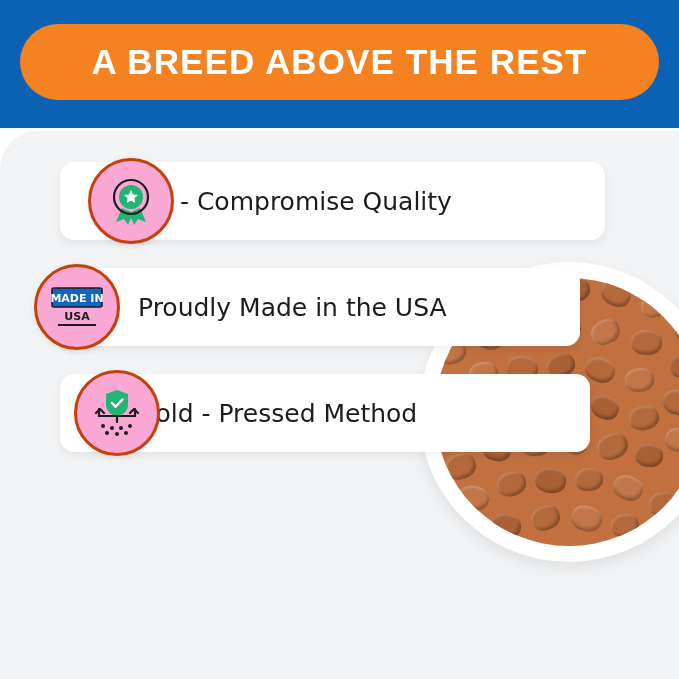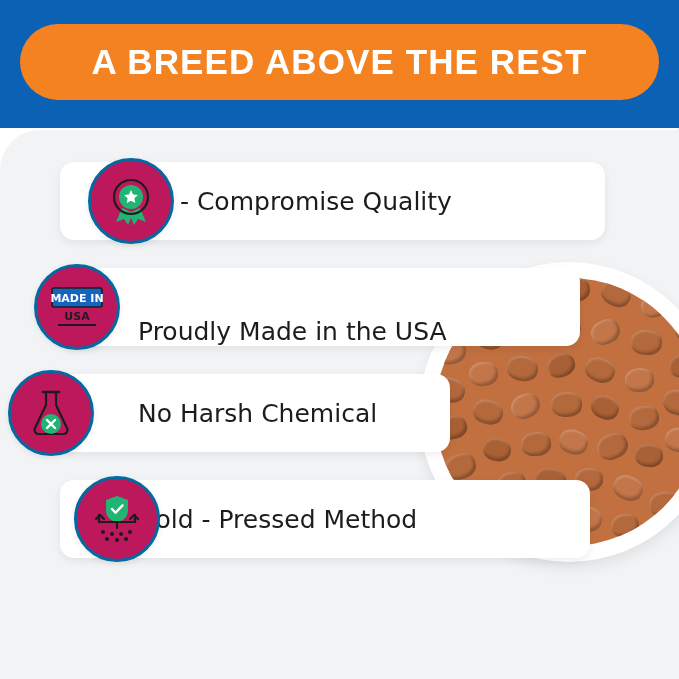--- a/index.html
+++ b/index.html
@@ -147,8 +147,8 @@
     width: 86px;
     height: 86px;
     border-radius: 50%;
-    background: #be185d;
-    border: 3px solid #0369a1;
+    background: #f9a8d4;
+    border: 3px solid #c2410c;
     box-sizing: border-box;
     display: flex;
     align-items: center;

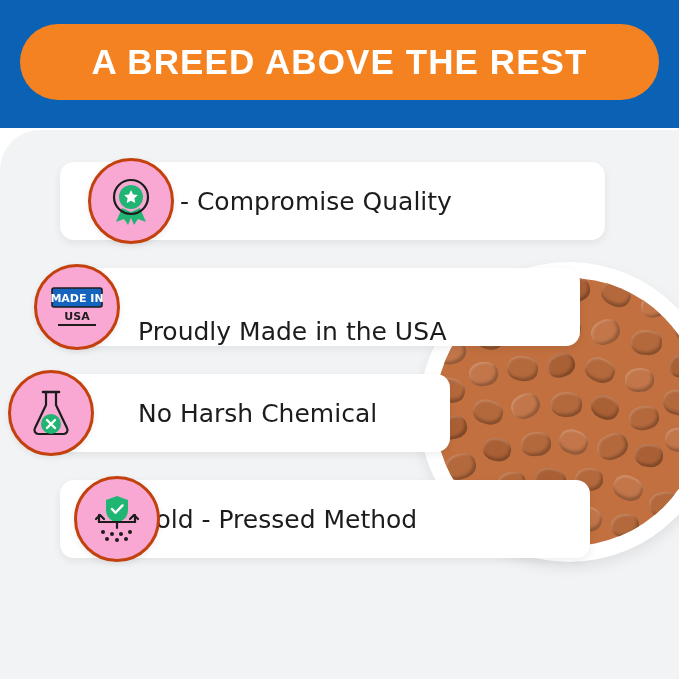--- a/index.html
+++ b/index.html
@@ -243,7 +243,7 @@
     </div>
 
     <div class="feature-row">
-      <div class="feature-card" style="left:60px; width:520px;align-items:flex-end;">
+      <div class="feature-card" style="left:60px; width:520px;">
         <span class="feature-label">Proudly Made in the USA</span>
       </div>
       <div class="icon-badge" style="left:34px;">

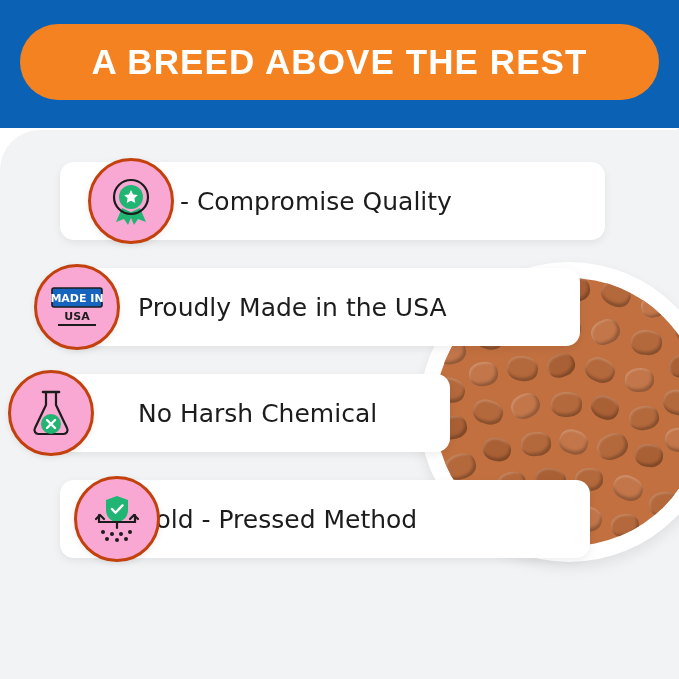--- a/index.html
+++ b/index.html
@@ -256,19 +256,6 @@
       </div>
     </div>
 
-    <div class="feature-row">
-      <div class="feature-card" style="left:60px; width:390px;">
-        <span class="feature-label">No Harsh Chemical</span>
-      </div>
-      <div class="icon-badge" style="left:8px;">
-        <svg width="52" height="54" viewBox="0 0 52 54" aria-hidden="true">
-          <path d="M21 6 v13 L10 42 a4 4 0 0 0 3.6 6 h24.8 a4 4 0 0 0 3.6 -6 L31 19 V6 Z" fill="none" stroke="#1c1c1c" stroke-width="2.2" stroke-linejoin="round"></path>
-          <line x1="18" y1="6" x2="34" y2="6" stroke="#1c1c1c" stroke-width="2.6" stroke-linecap="round"></line>
-          <circle cx="26" cy="38" r="10" fill="#21b573"></circle>
-          <path d="M22 34 l8 8 M30 34 l-8 8" stroke="#ffffff" stroke-width="2.4" stroke-linecap="round"></path>
-        </svg>
-      </div>
-    </div>
 
 
     <div class="feature-row">

